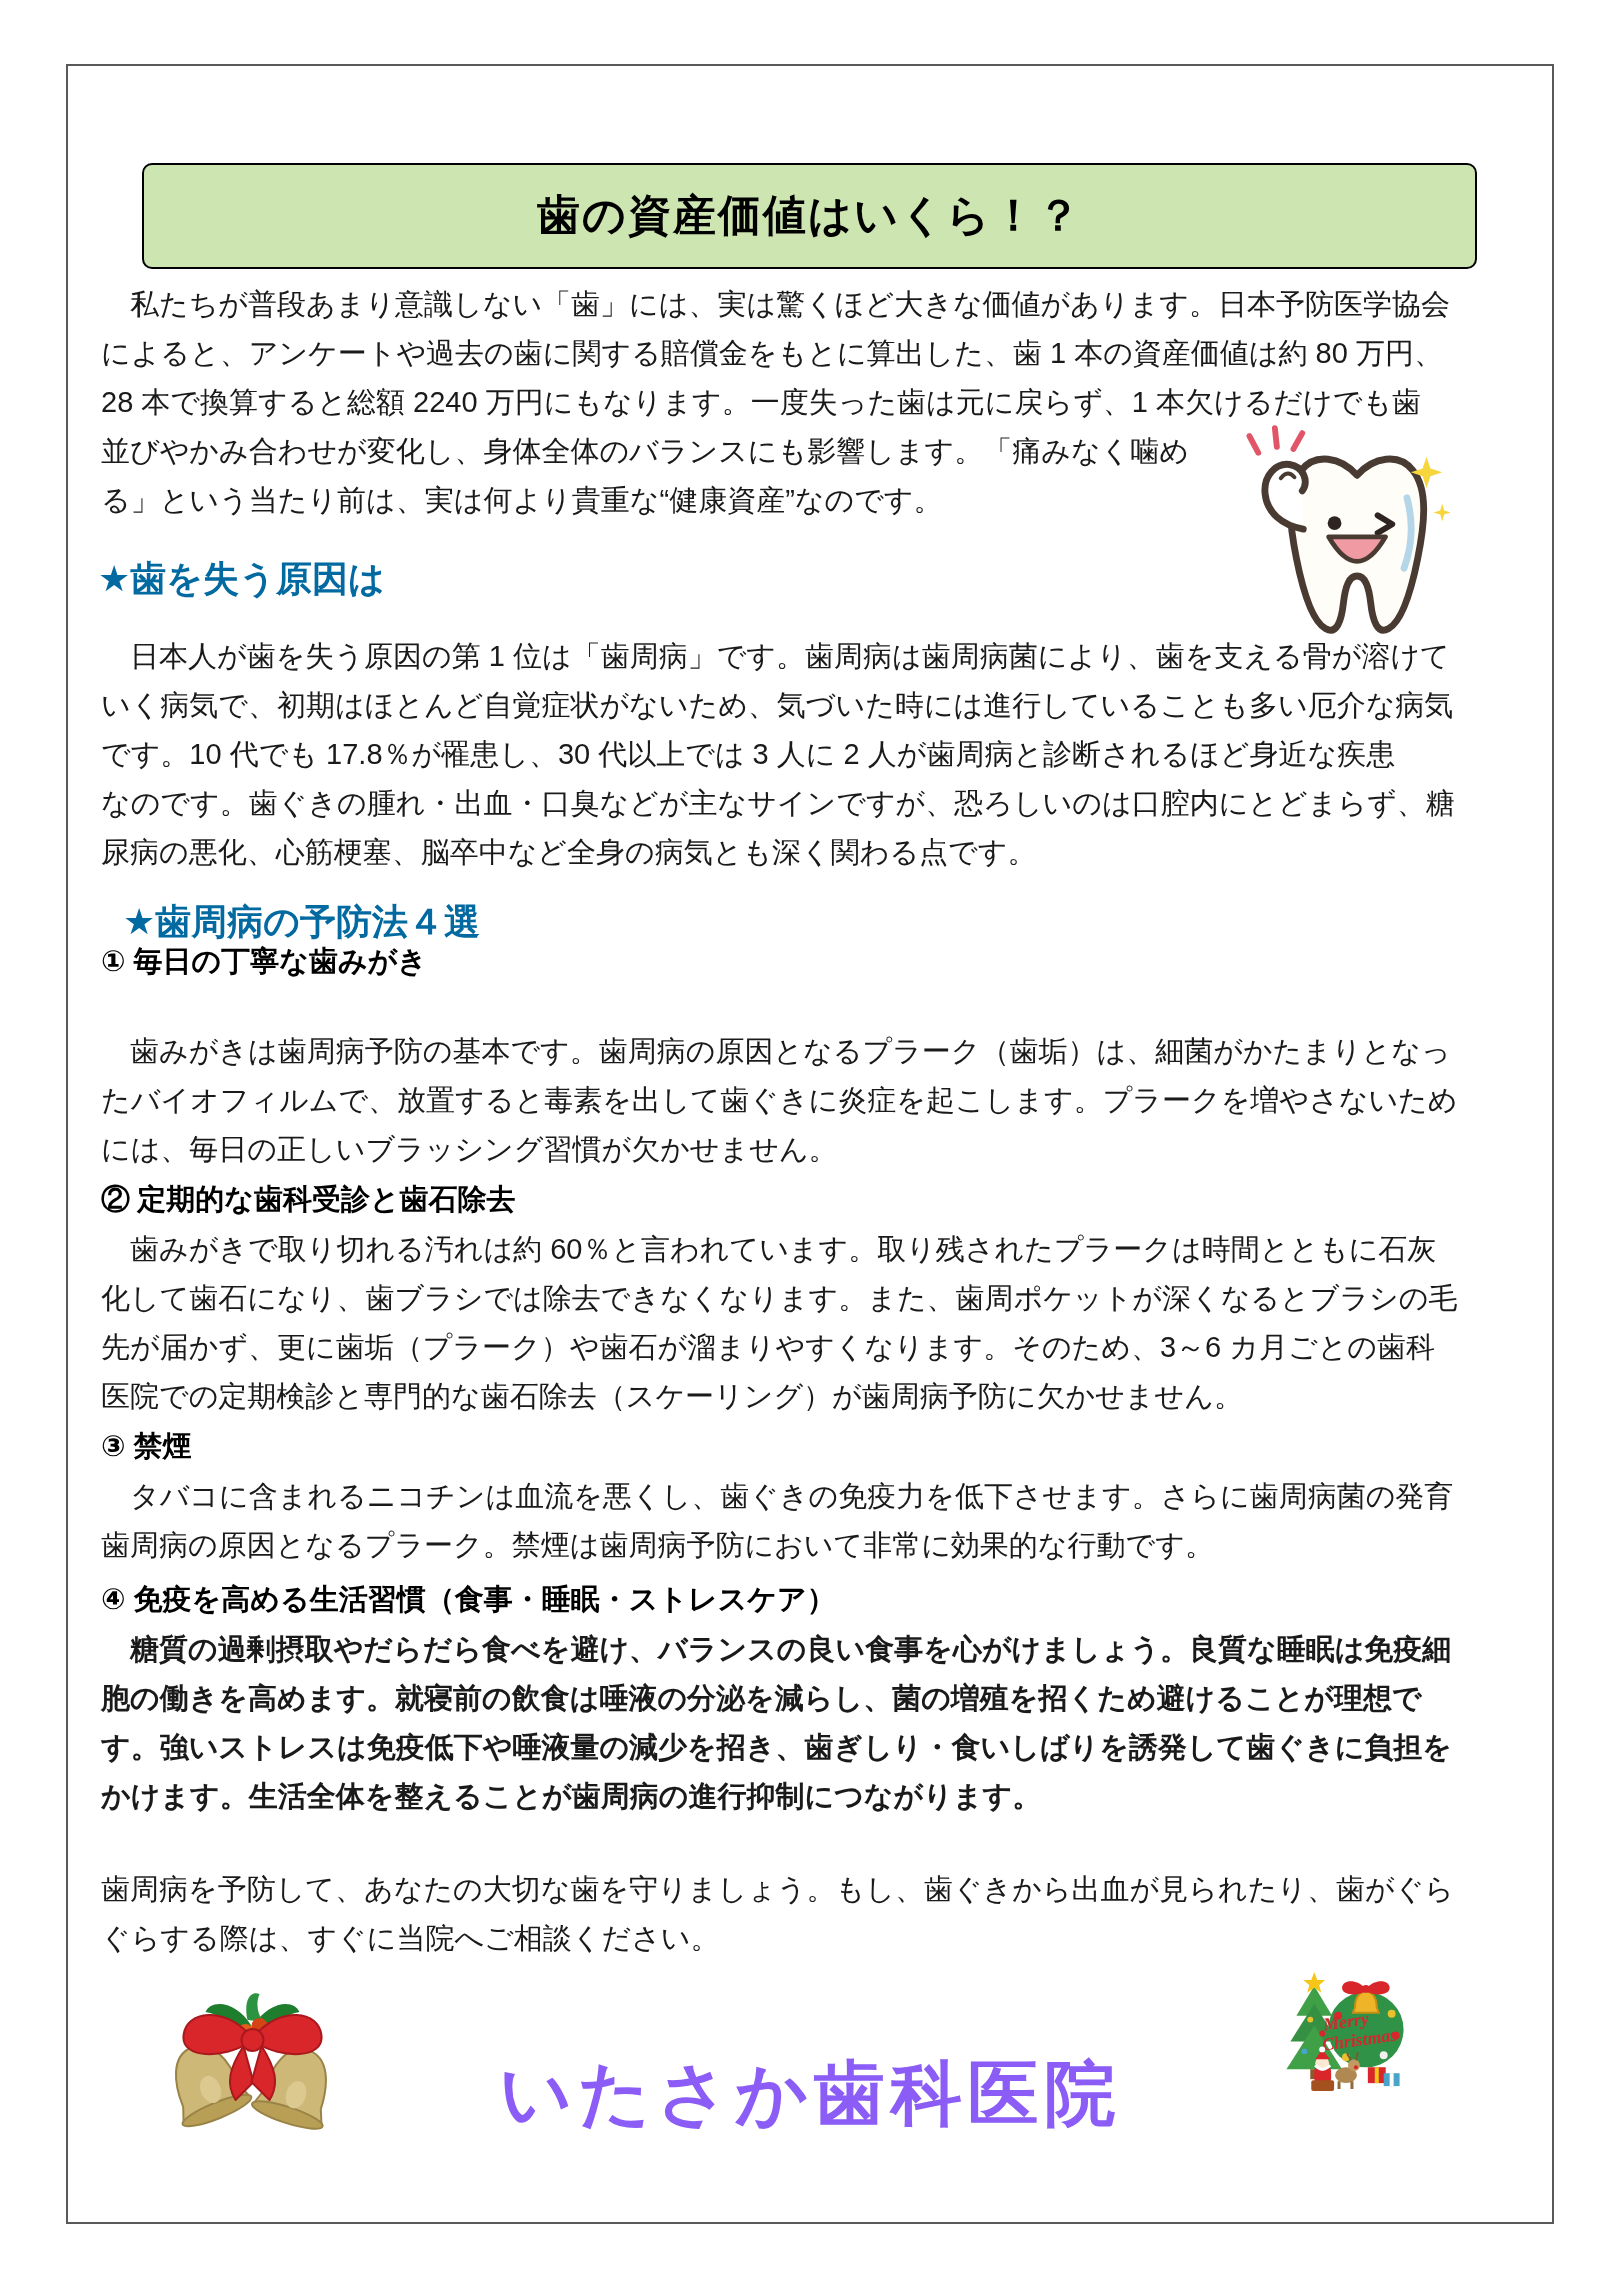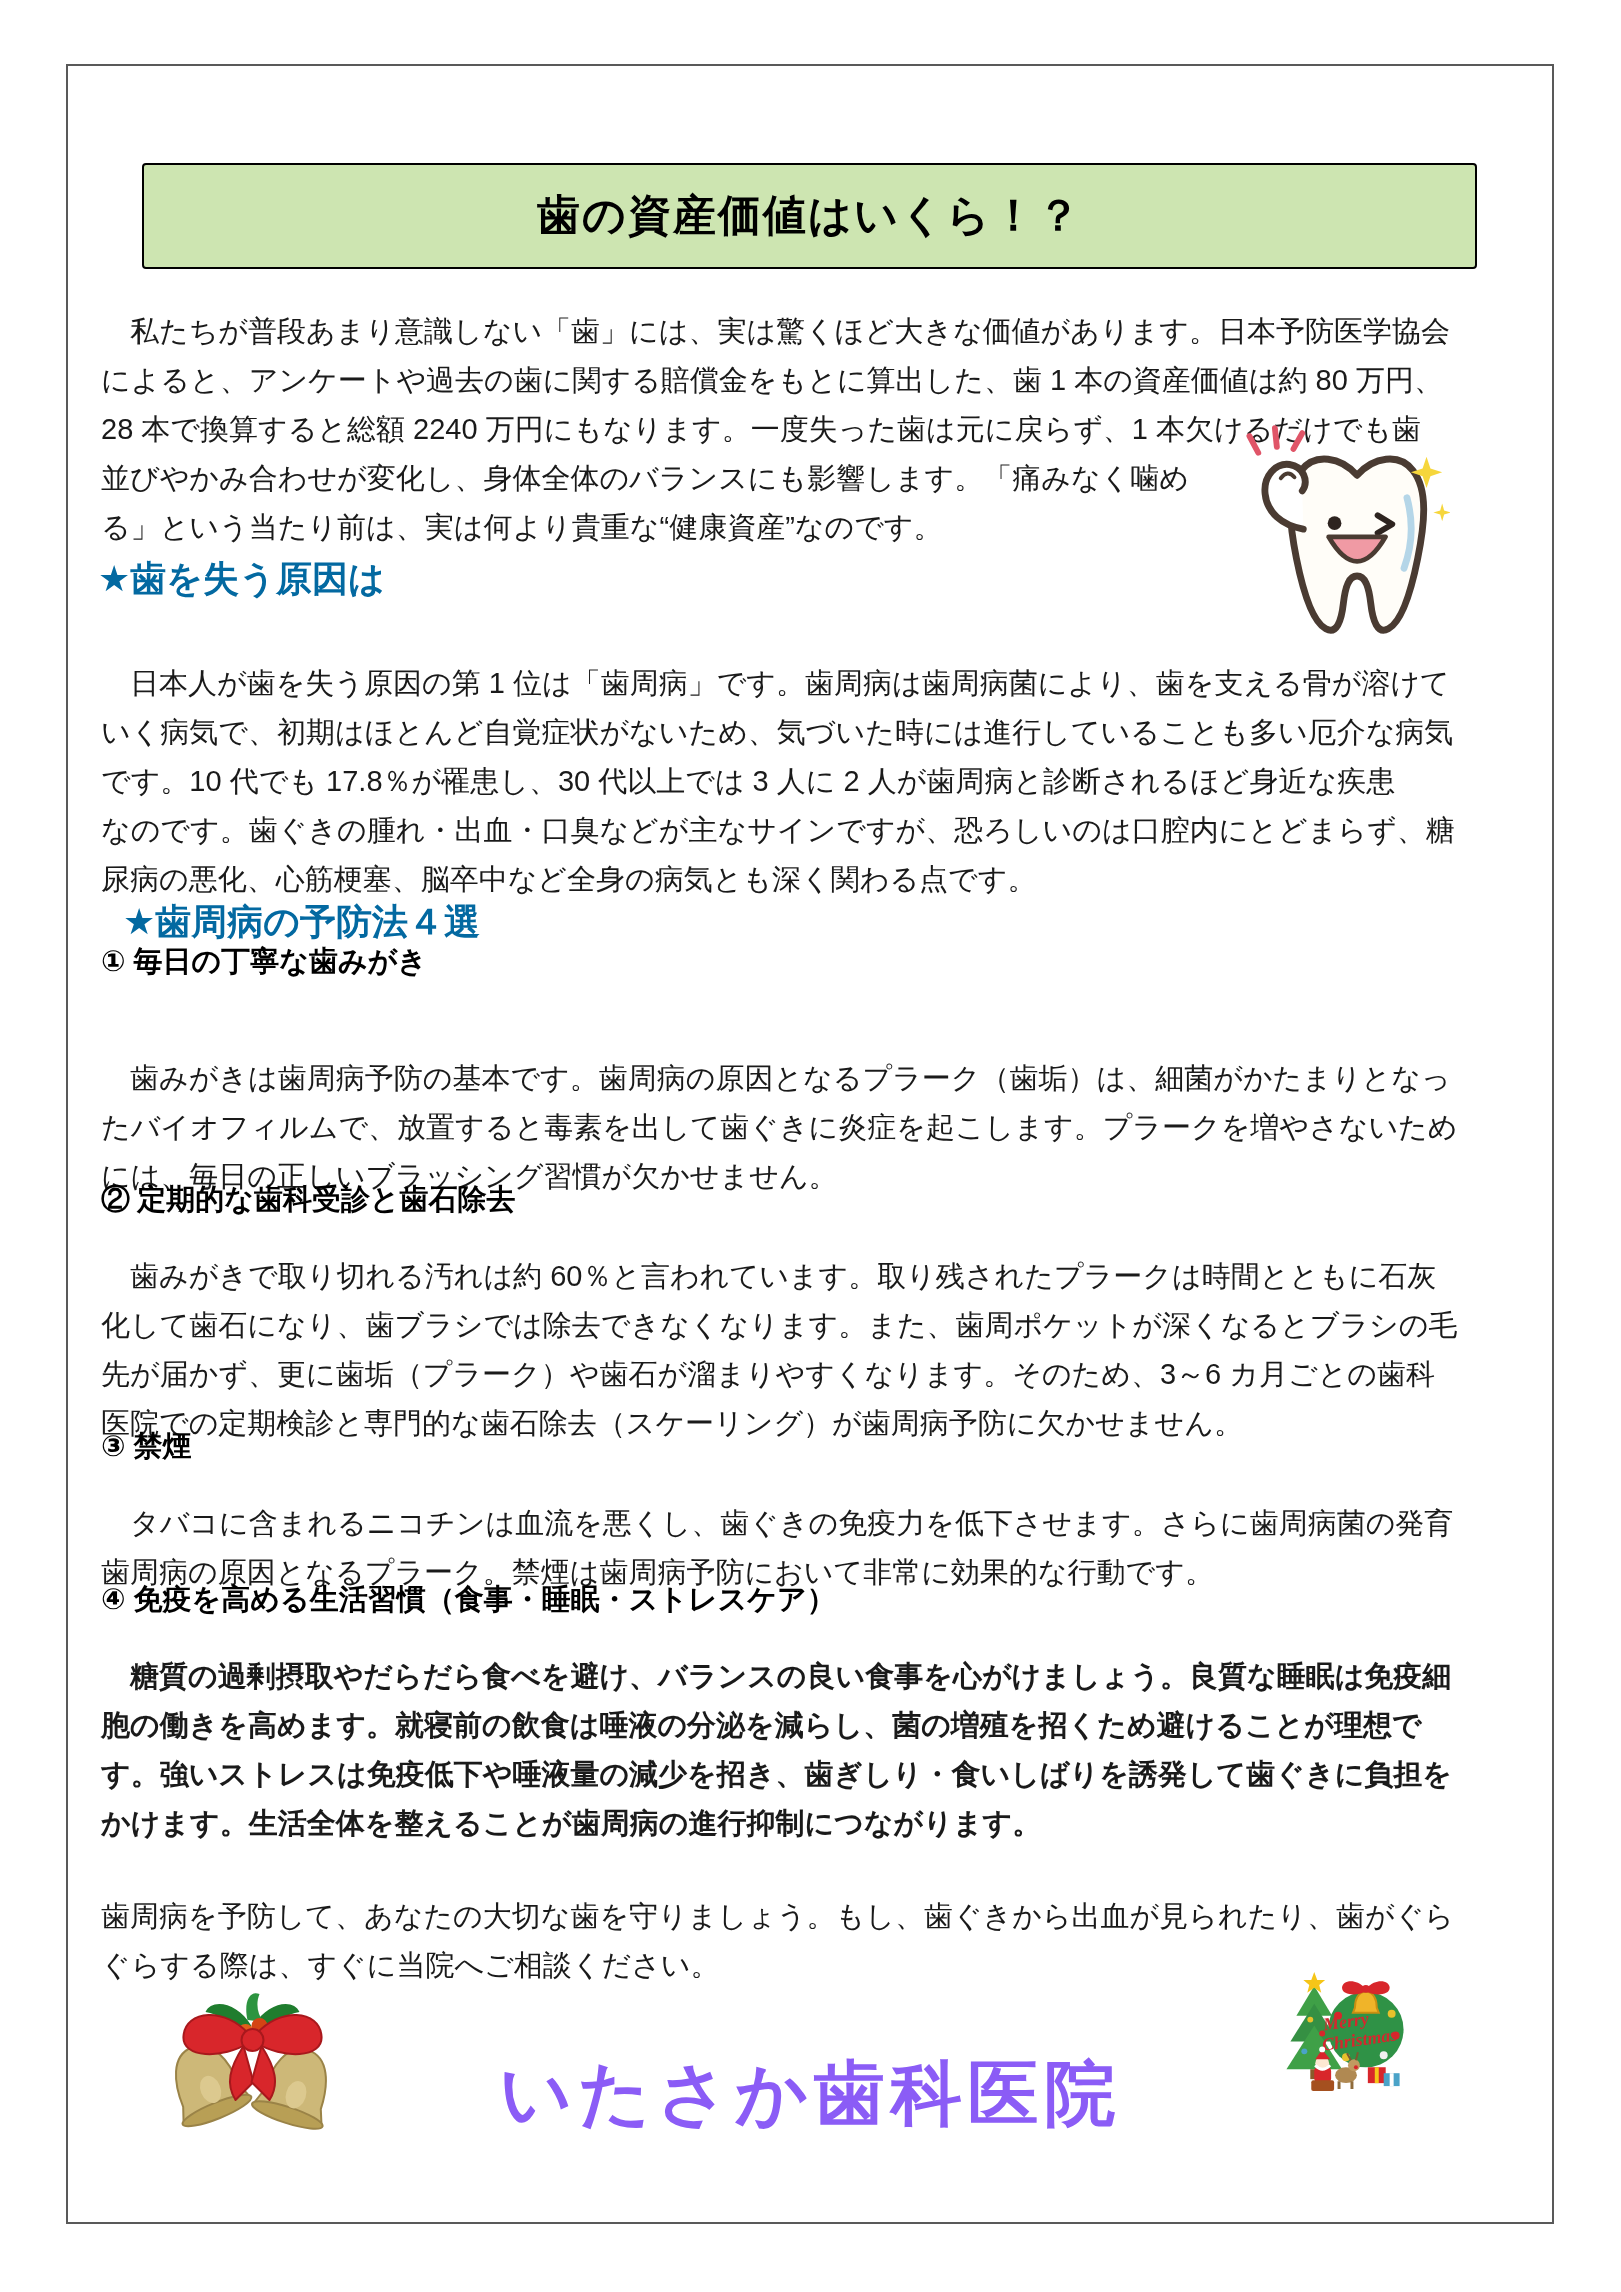--- a/index.html
+++ b/index.html
@@ -15,7 +15,7 @@
   .banner {
     position:absolute; left:142px; top:163px; width:1335px; height:106px;
     box-sizing:border-box; background:#cde5b1; border:2.9px solid #000000;
-    border-radius:4px; display:flex; align-items:center; justify-content:center;
+    border-radius:10px; display:flex; align-items:center; justify-content:center;
   }
   .banner-title { font-size:43px; font-weight:bold; letter-spacing:2px; color:#000; }
   .body-text {

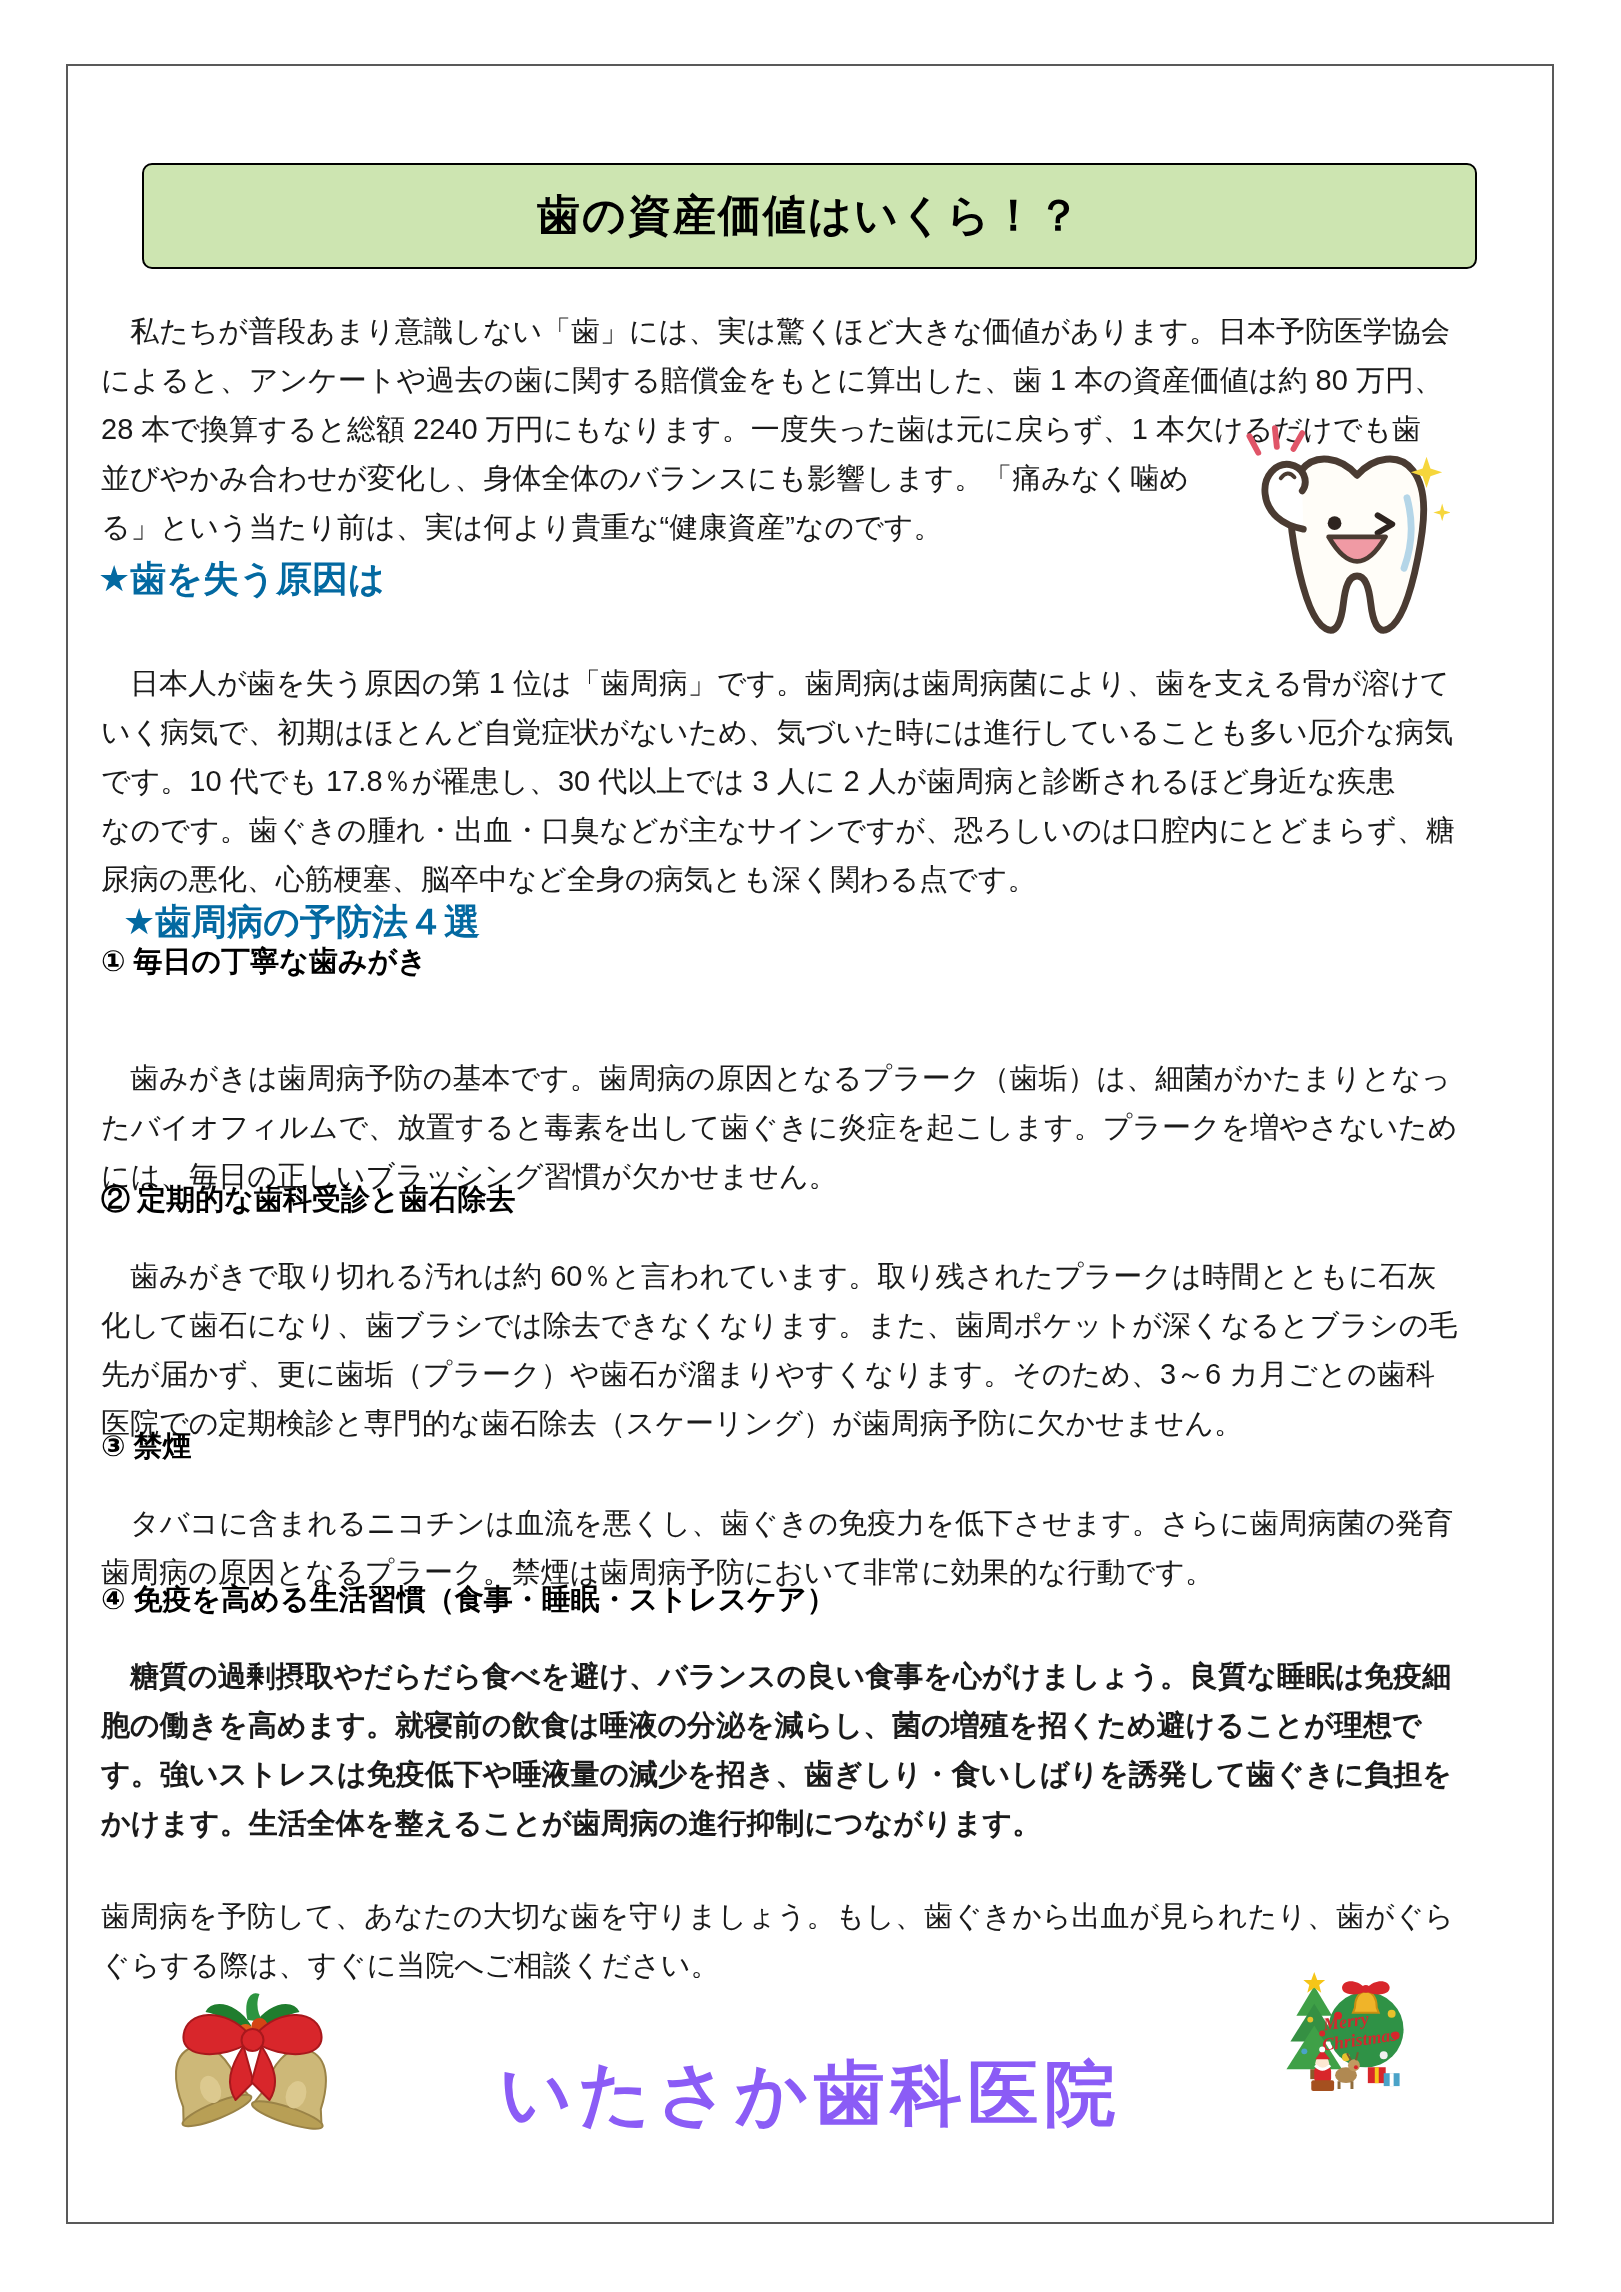--- a/index.html
+++ b/index.html
@@ -20,7 +20,7 @@
   .banner-title { font-size:43px; font-weight:bold; letter-spacing:2px; color:#000; }
   .body-text {
     position:absolute; left:101px; width:1431px;
-    font-size:29px; line-height:49px; white-space:pre-line;margin-top:27px;
+    font-size:29px; line-height:49px; white-space:pre-line;
   }
   .section-heading {
     position:absolute; left:98px; font-size:36px; font-weight:bold; color:#0369a1;

